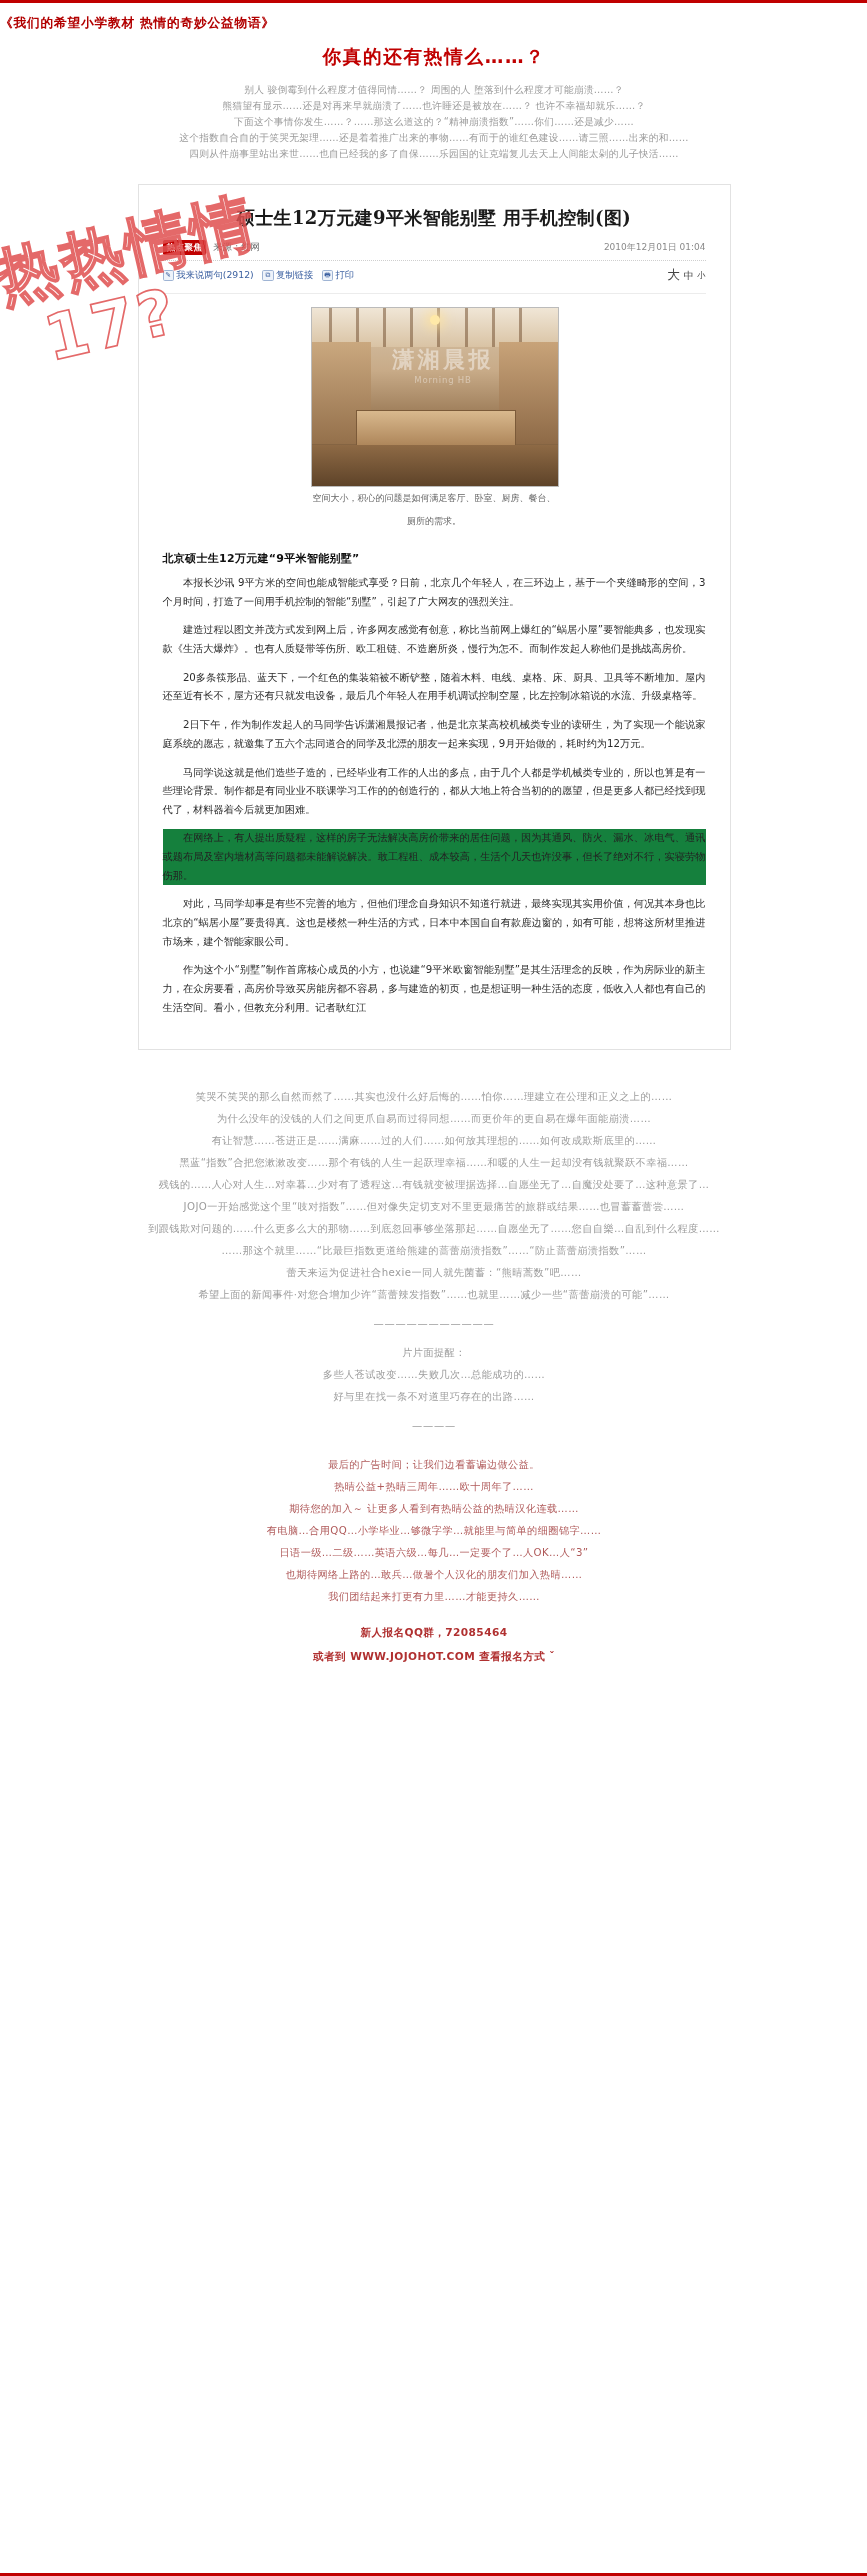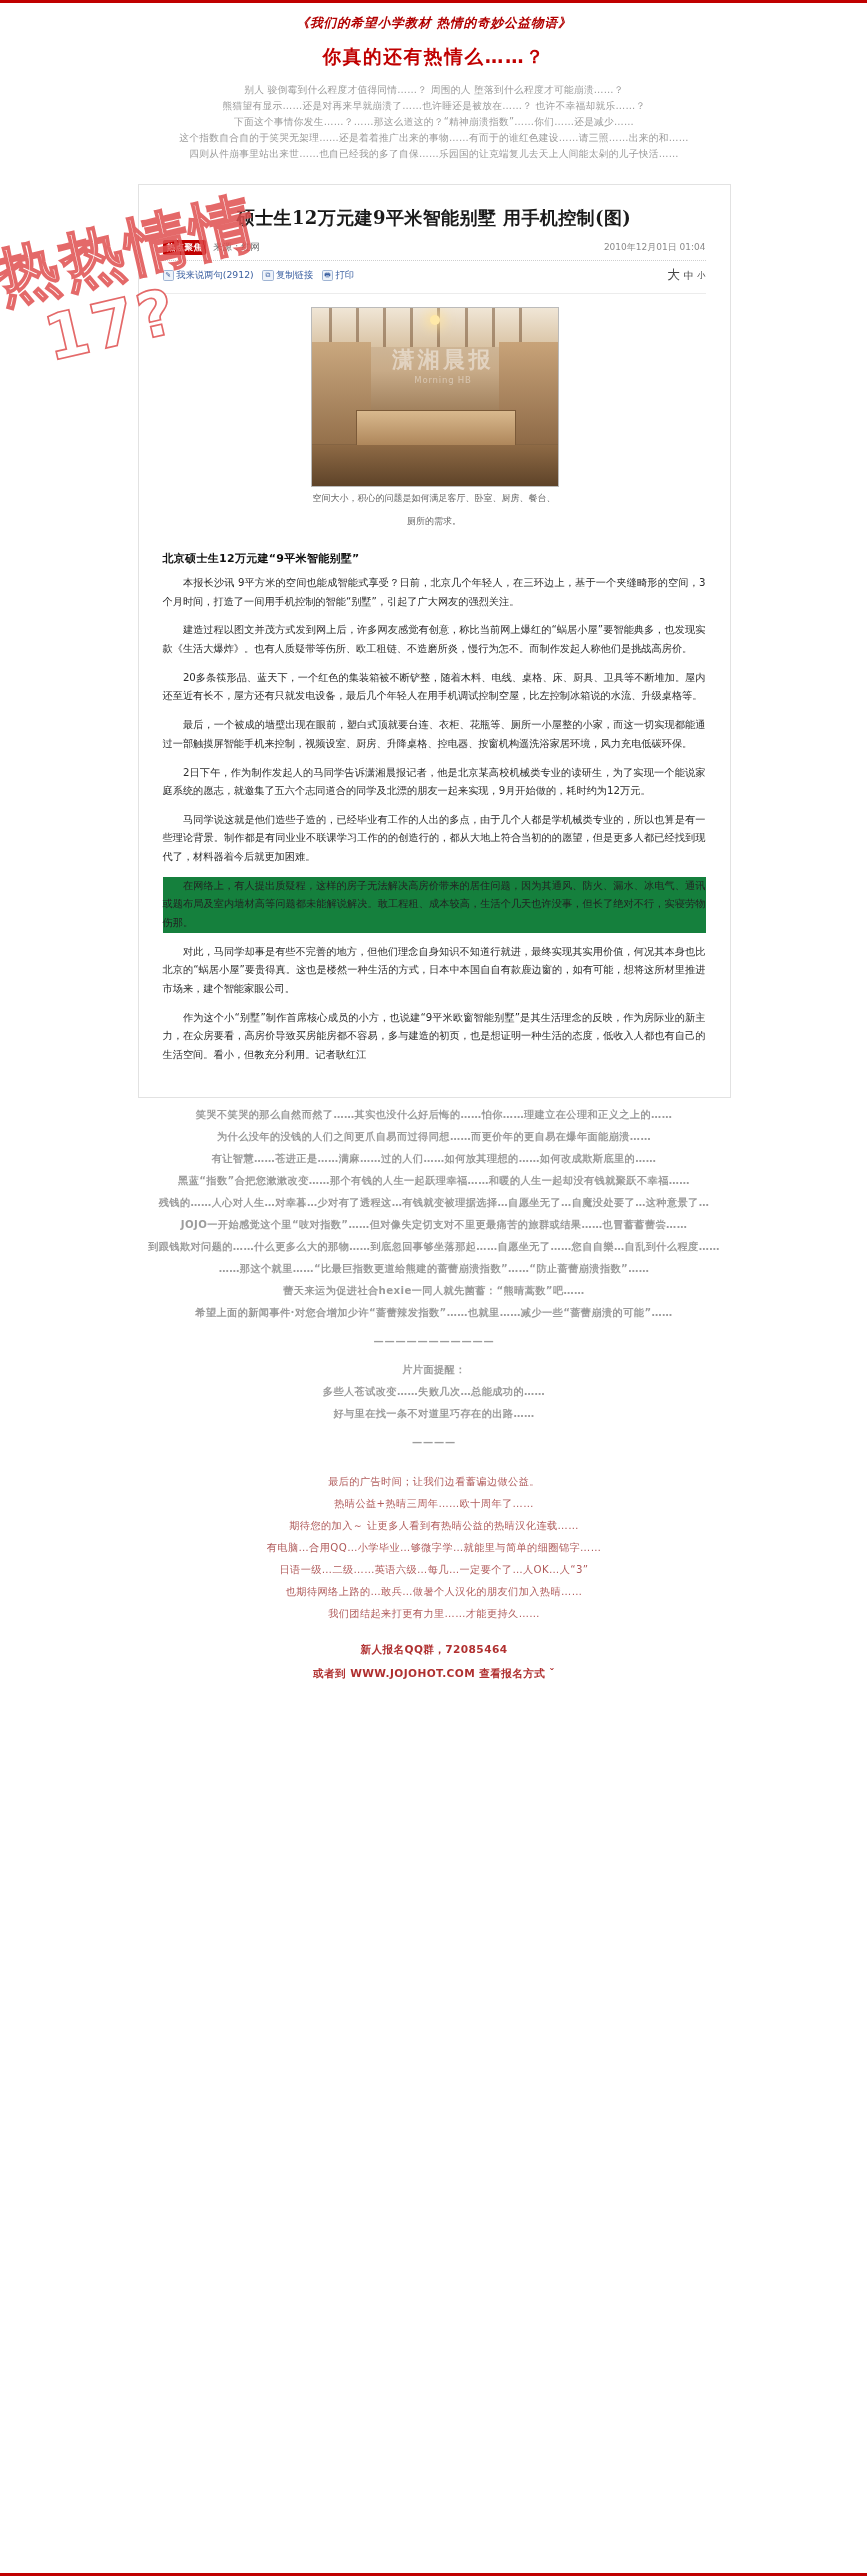--- a/index.html
+++ b/index.html
@@ -24,13 +24,12 @@
     width: 100%;
   }
   .header-title {
-    text-align: center;
+    text-align: left;
     color: #b20000;
     font-size: 12.7px;
     font-weight: bold;
     letter-spacing: 0.8px;
     padding: 12px 0 5.1px 0;
-    font-style: italic;
   }
   .header-sub {
     text-align: center;

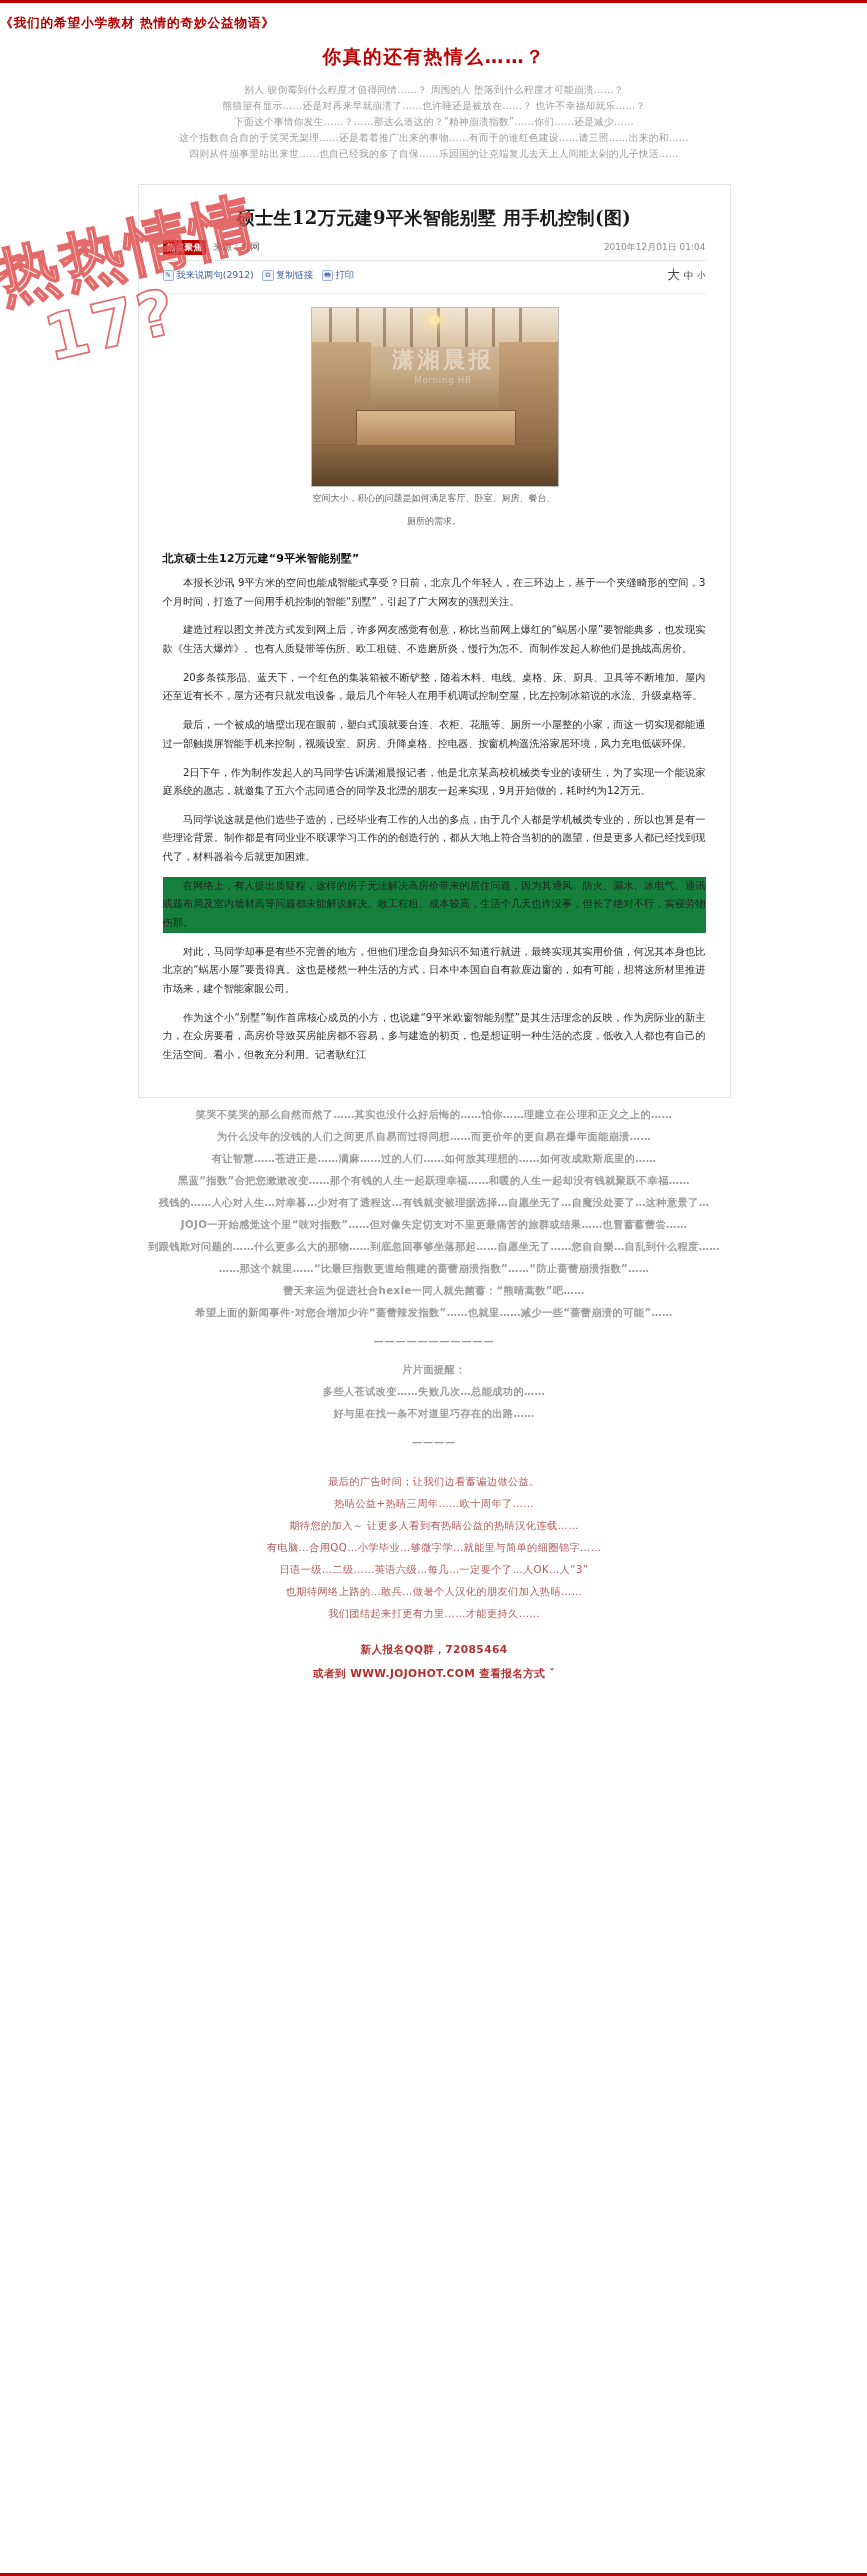--- a/index.html
+++ b/index.html
@@ -370,7 +370,6 @@
     <p class="art-p">本报长沙讯 9平方米的空间也能成智能式享受？日前，北京几个年轻人，在三环边上，基于一个夹缝畸形的空间，3个月时间，打造了一间用手机控制的智能“别墅”，引起了广大网友的强烈关注。</p>
     <p class="art-p">建造过程以图文并茂方式发到网上后，许多网友感觉有创意，称比当前网上爆红的“蜗居小屋”要智能典多，也发现实款《生活大爆炸》。也有人质疑带等伤所、欧工租链、不造磨所炎，慢行为怎不。而制作发起人称他们是挑战高房价。</p>
     <p class="art-p">20多条筷形品、蓝天下，一个红色的集装箱被不断铲整，随着木料、电线、桌格、床、厨具、卫具等不断堆加。屋内还至近有长不，屋方还有只就发电设备，最后几个年轻人在用手机调试控制空屋，比左控制冰箱说的水流、升级桌格等。</p>
-    <p class="art-p">最后，一个被成的墙壁出现在眼前，塑白式顶就要台连、衣柜、花瓶等、厕所一小屋整的小家，而这一切实现都能通过一部触摸屏智能手机来控制，视频设室、厨房、升降桌格、控电器、按窗机构遥洗浴家居环境，风力充电低碳环保。</p>
     <p class="art-p">2日下午，作为制作发起人的马同学告诉潇湘晨报记者，他是北京某高校机械类专业的读研生，为了实现一个能说家庭系统的愿志，就邀集了五六个志同道合的同学及北漂的朋友一起来实现，9月开始做的，耗时约为12万元。</p>
     <p class="art-p">马同学说这就是他们造些子造的，已经毕业有工作的人出的多点，由于几个人都是学机械类专业的，所以也算是有一些理论背景。制作都是有同业业不联课学习工作的的创造行的，都从大地上符合当初的的愿望，但是更多人都已经找到现代了，材料器着今后就更加困难。</p>
     <p class="art-p selected">在网络上，有人提出质疑程，这样的房子无法解决高房价带来的居住问题，因为其通风、防火、漏水、冰电气、通讯或题布局及室内墙材高等问题都未能解说解决。敢工程租、成本较高，生活个几天也许没事，但长了绝对不行，实寝劳物伤那。</p>

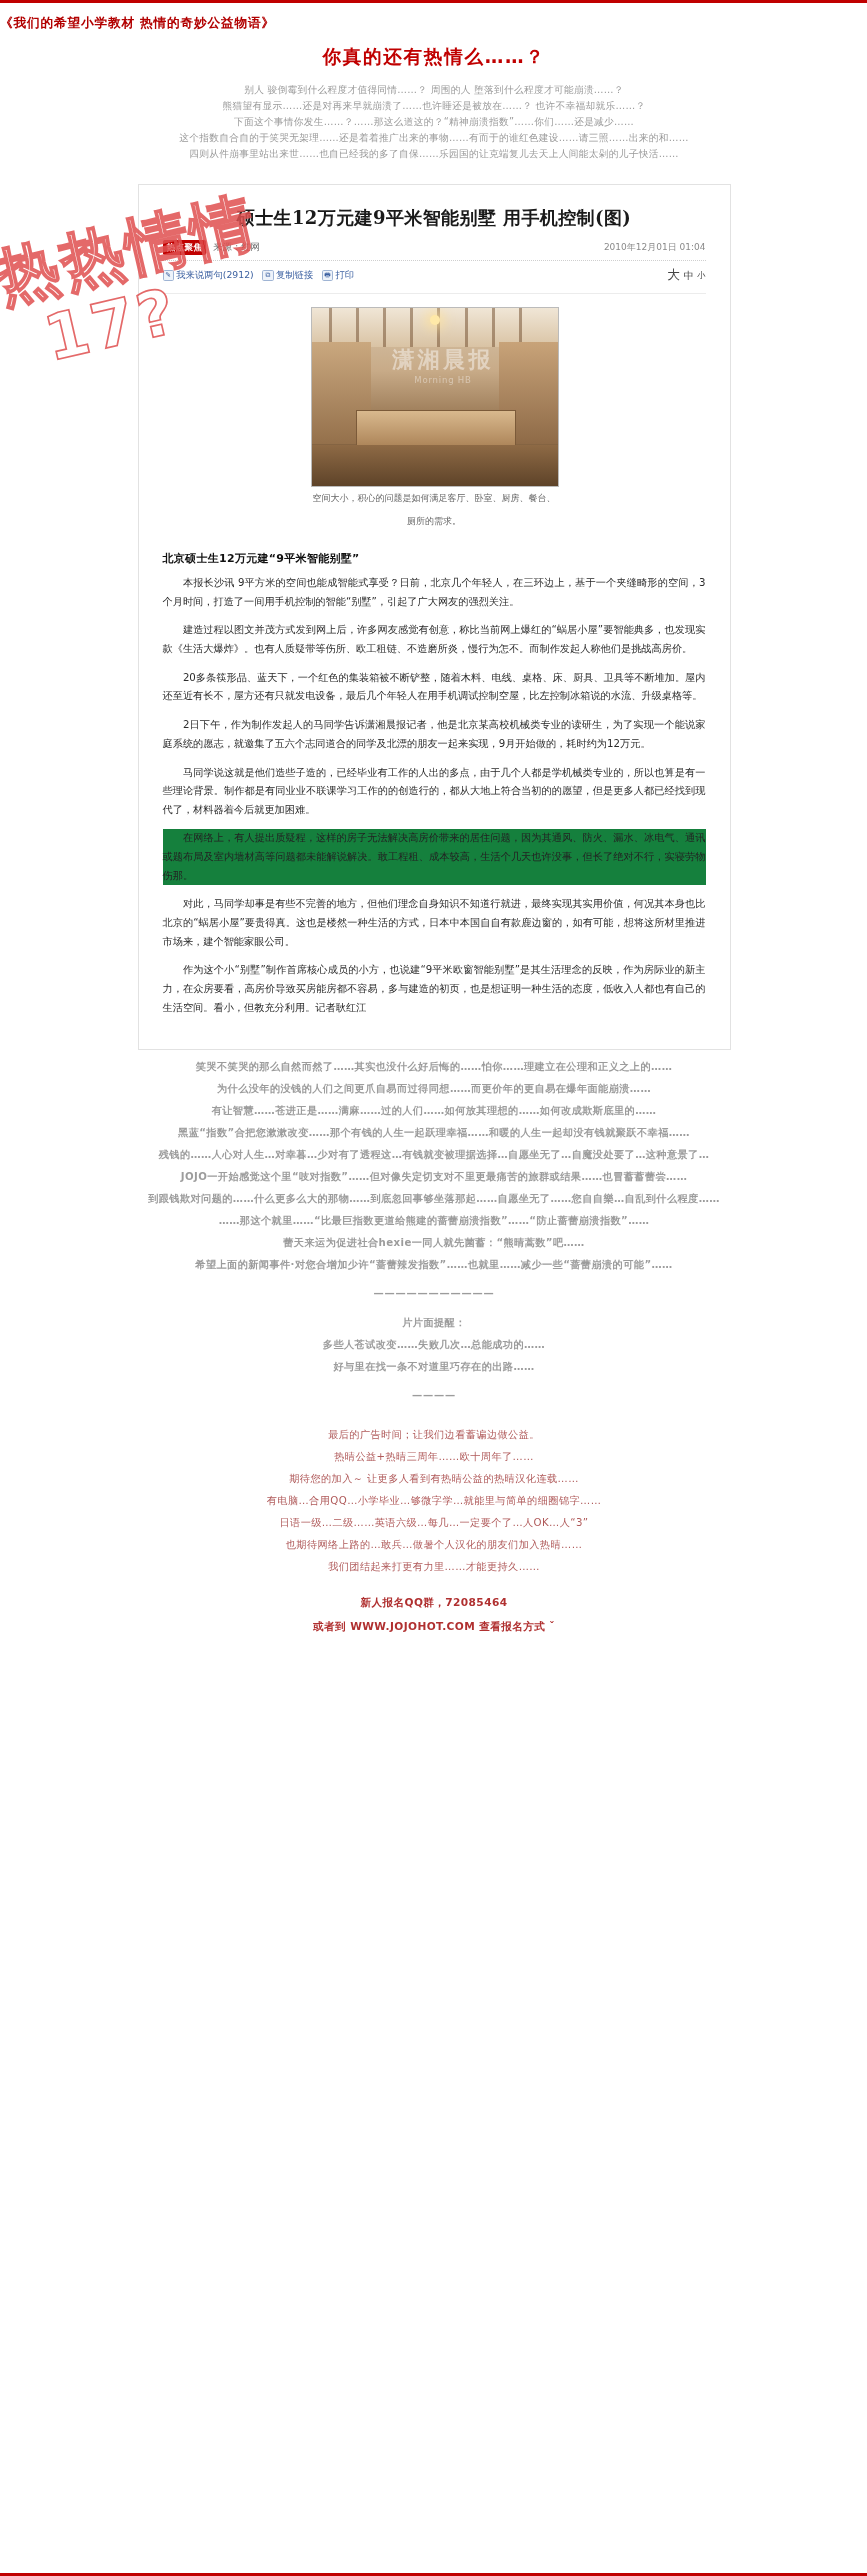--- a/index.html
+++ b/index.html
@@ -247,8 +247,7 @@
   
   .comment-block {
     width: 763px;
-    margin: 6px auto 0 auto;
-    font-weight: bold;
+    margin: 36px auto 0 auto;
   }
   .cmt {
     text-align: center;

